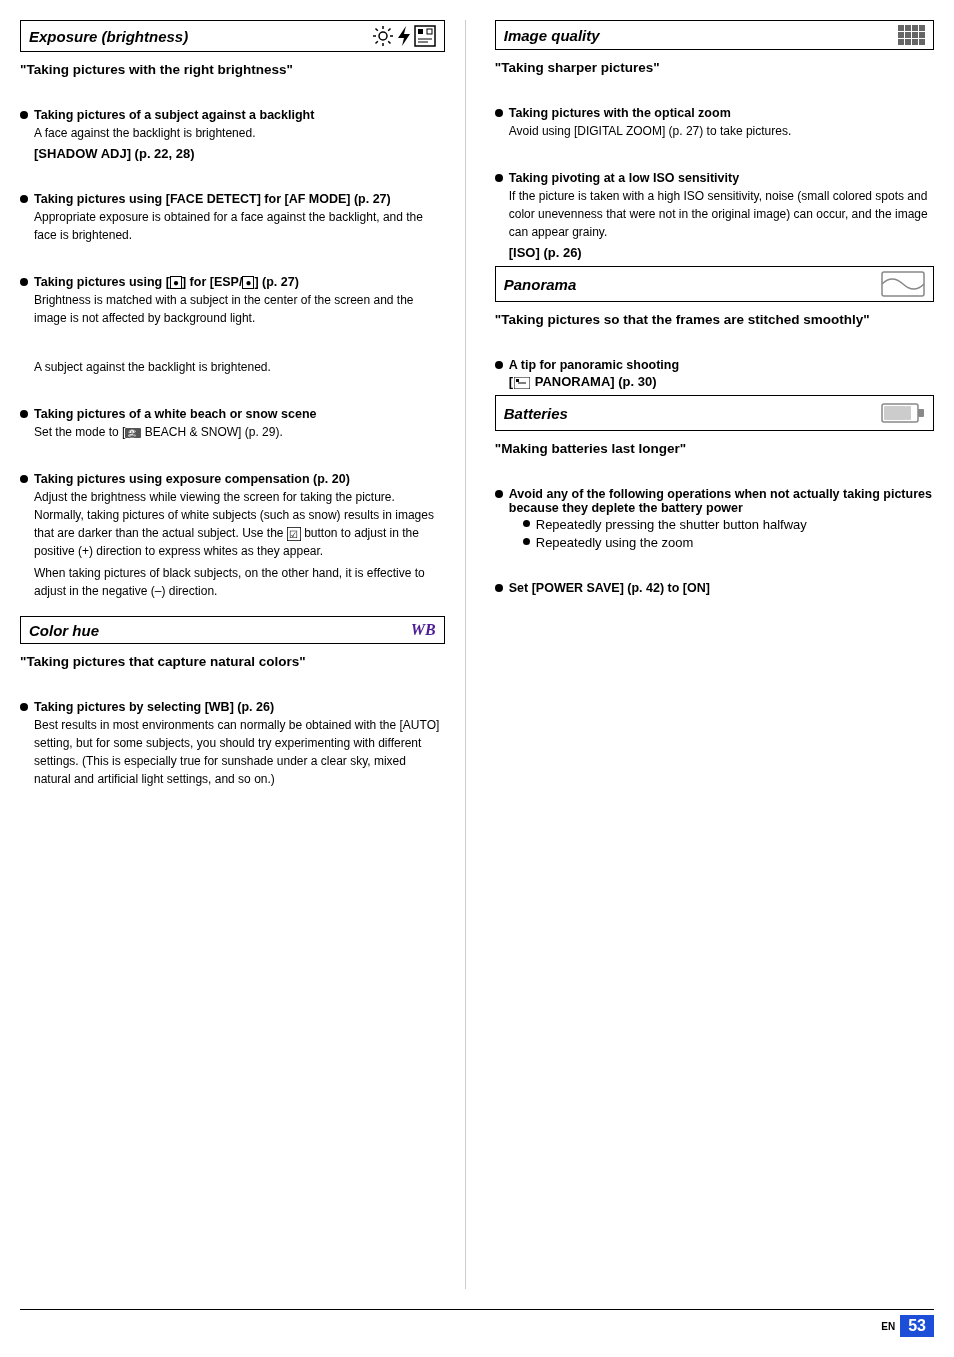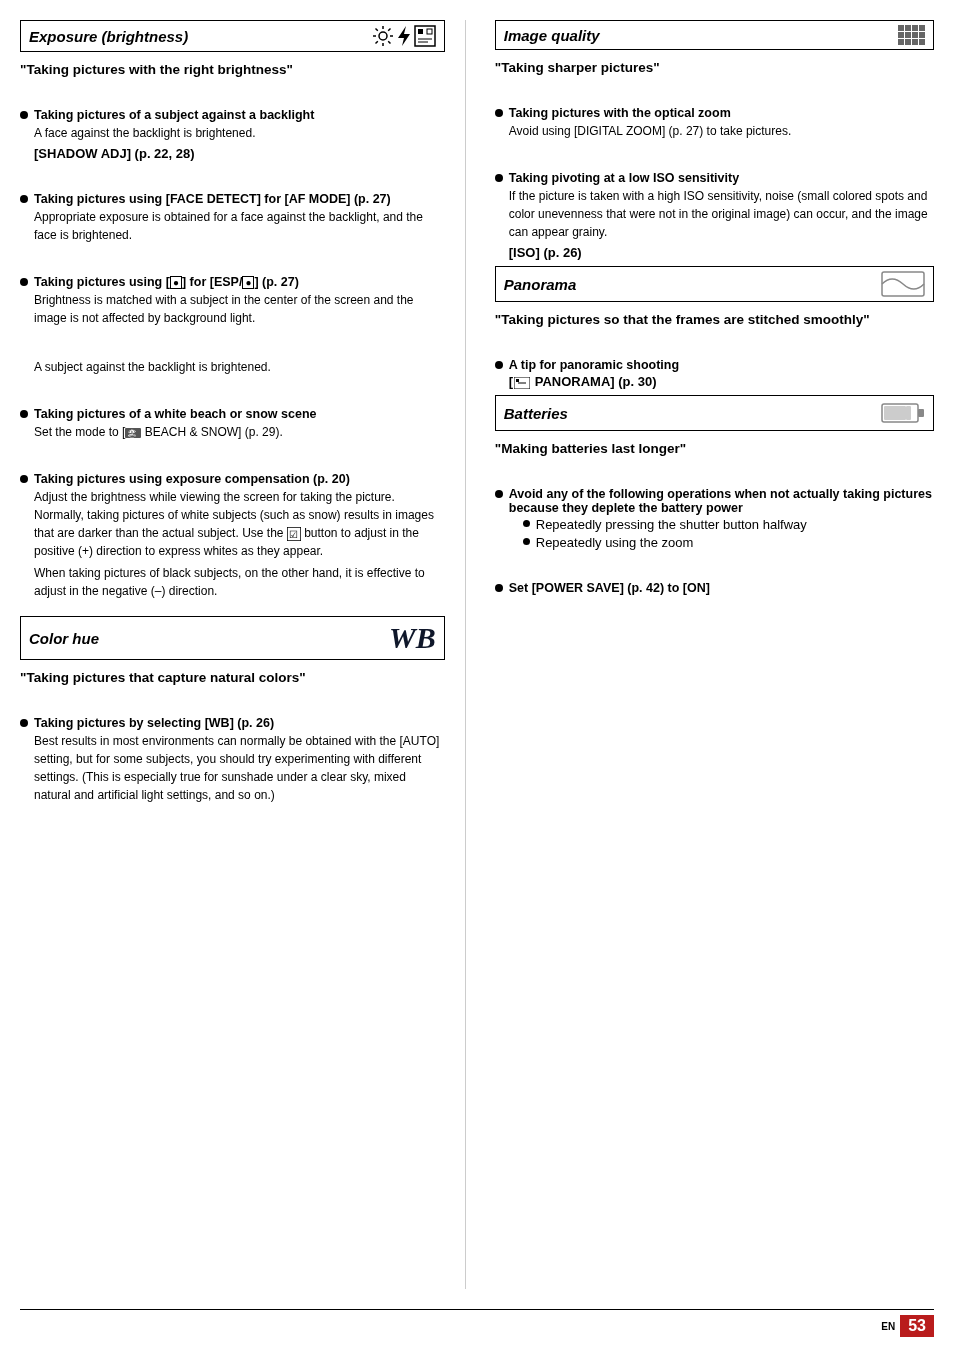--- a/index.html
+++ b/index.html
@@ -165,10 +165,10 @@
 
     
     .icon-wb {
-      font-size: 30px;
+      font-size: 16px;
       font-weight: bold;
       font-style: italic;
-      color: #0f172a;
+      color: #4c1d95;
       font-family: Georgia, serif;
     }
 

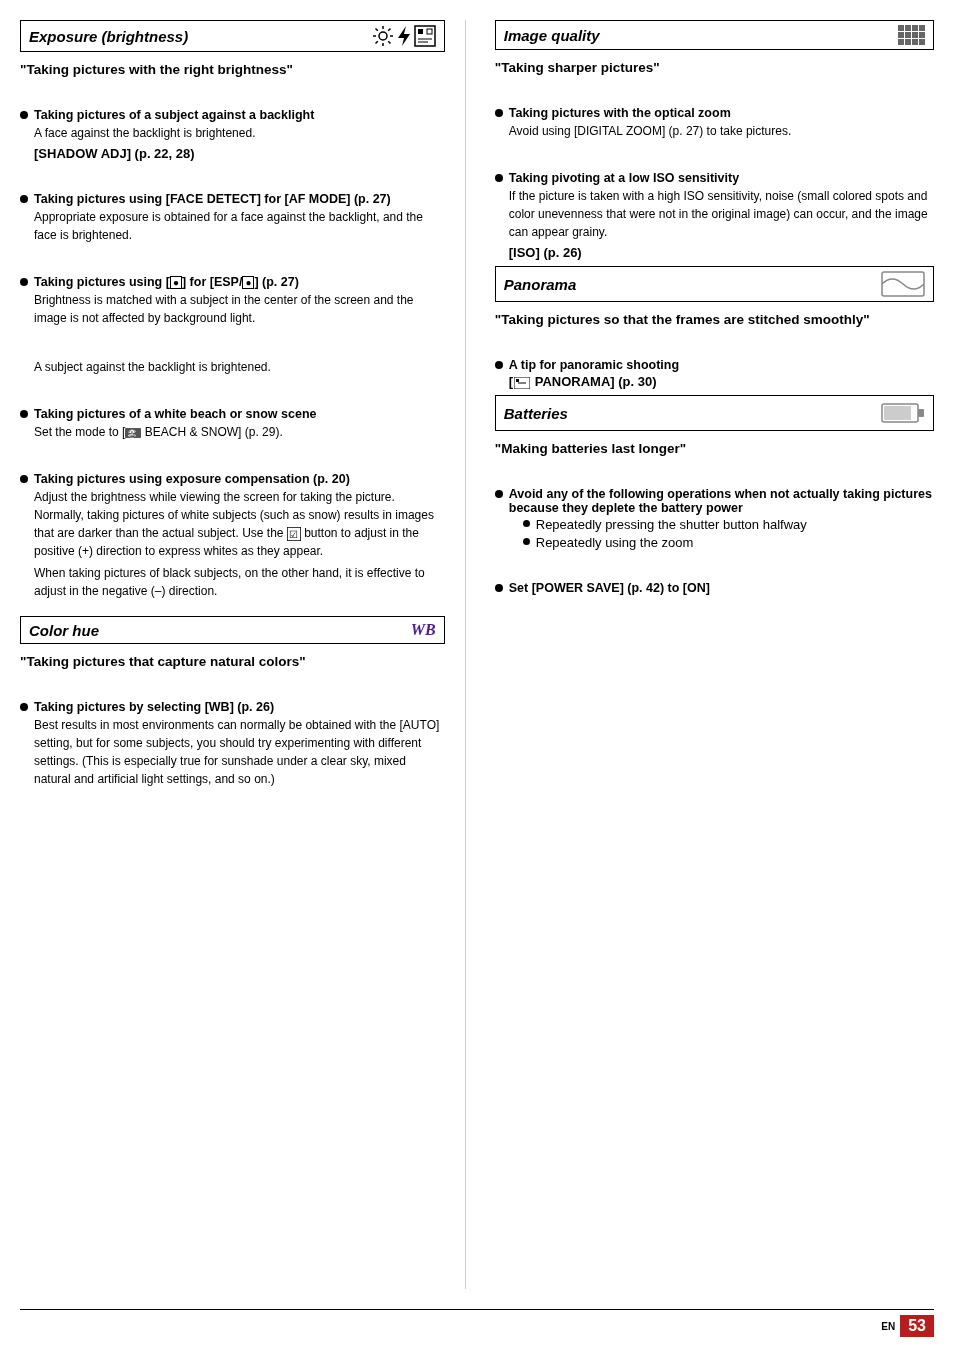--- a/index.html
+++ b/index.html
@@ -142,7 +142,7 @@
     }
 
     .footer-page {
-      background: #b91c1c;
+      background: #1d4ed8;
       color: #fff;
       font-weight: bold;
       font-size: 16px;

